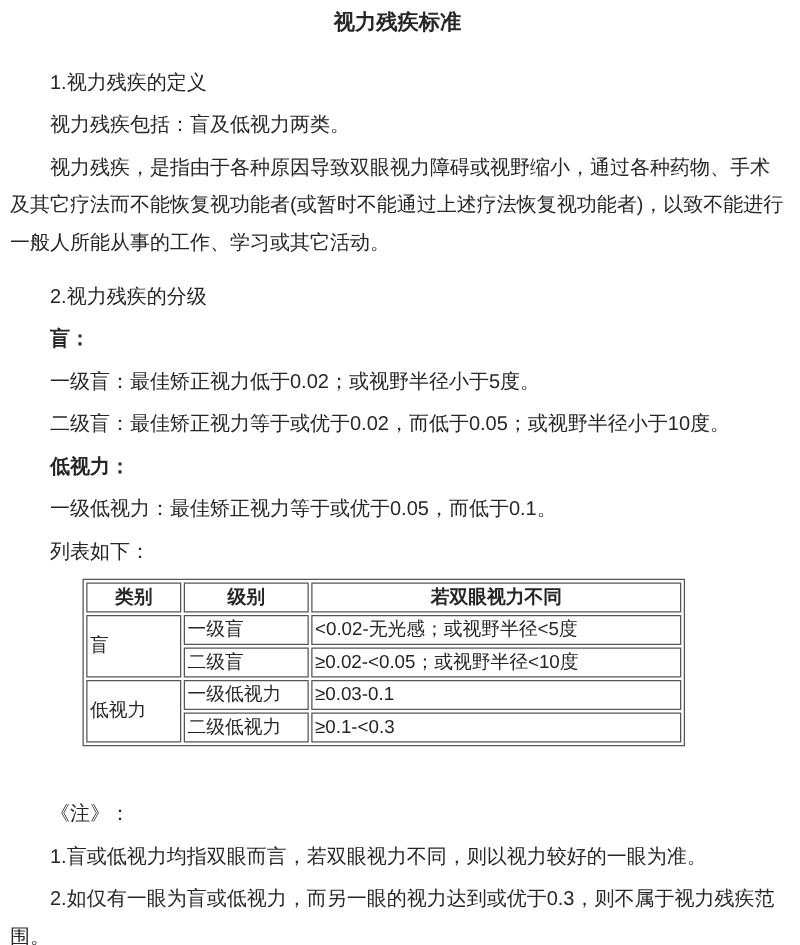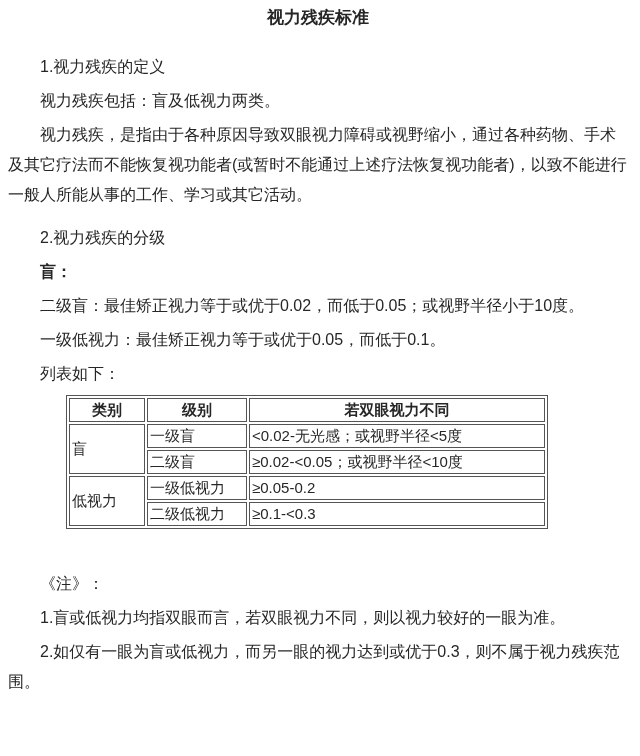--- a/index.html
+++ b/index.html
@@ -74,6 +74,7 @@
   <section class="sec2">
     <p>2.视力残疾的分级</p>
     <p class="bold">盲：</p>
+    <p>一级盲：最佳矫正视力低于0.02；或视野半径小于5度。</p>
     <p>二级盲：最佳矫正视力等于或优于0.02，而低于0.05；或视野半径小于10度。</p>
     <p>一级低视力：最佳矫正视力等于或优于0.05，而低于0.1。</p>
     <p>列表如下：</p>

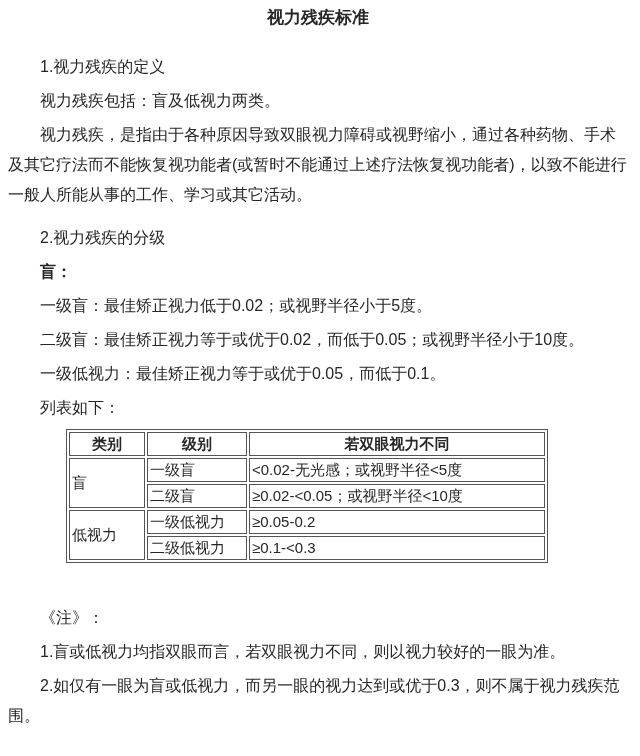--- a/index.html
+++ b/index.html
@@ -76,6 +76,7 @@
     <p class="bold">盲：</p>
     <p>一级盲：最佳矫正视力低于0.02；或视野半径小于5度。</p>
     <p>二级盲：最佳矫正视力等于或优于0.02，而低于0.05；或视野半径小于10度。</p>
+    <p class="bold">低视力：</p>
     <p>一级低视力：最佳矫正视力等于或优于0.05，而低于0.1。</p>
     <p>列表如下：</p>
   </section>

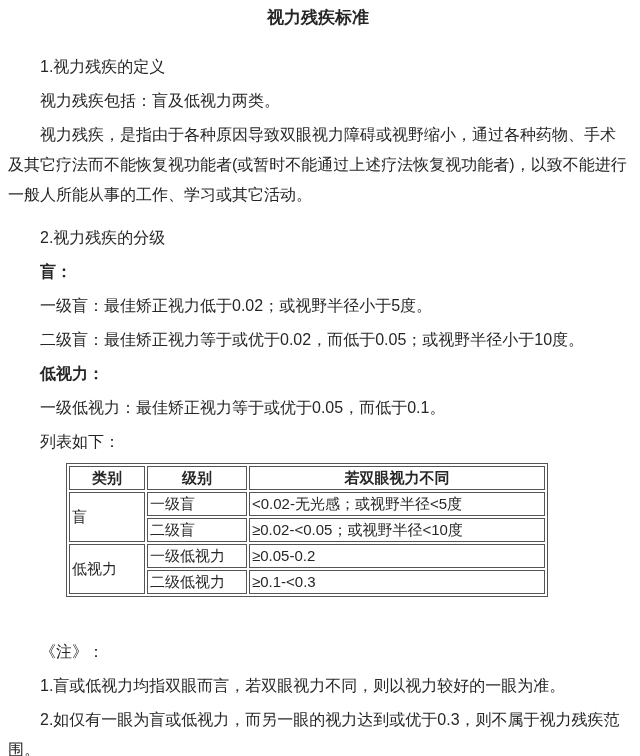--- a/index.html
+++ b/index.html
@@ -105,7 +105,7 @@
       <tr>
         <td rowspan="2">低视力</td>
         <td>一级低视力</td>
-        <td>≥0.05-0.2</td>
+        <td>≥0.03-0.1</td>
       </tr>
       <tr>
         <td>二级低视力</td>

